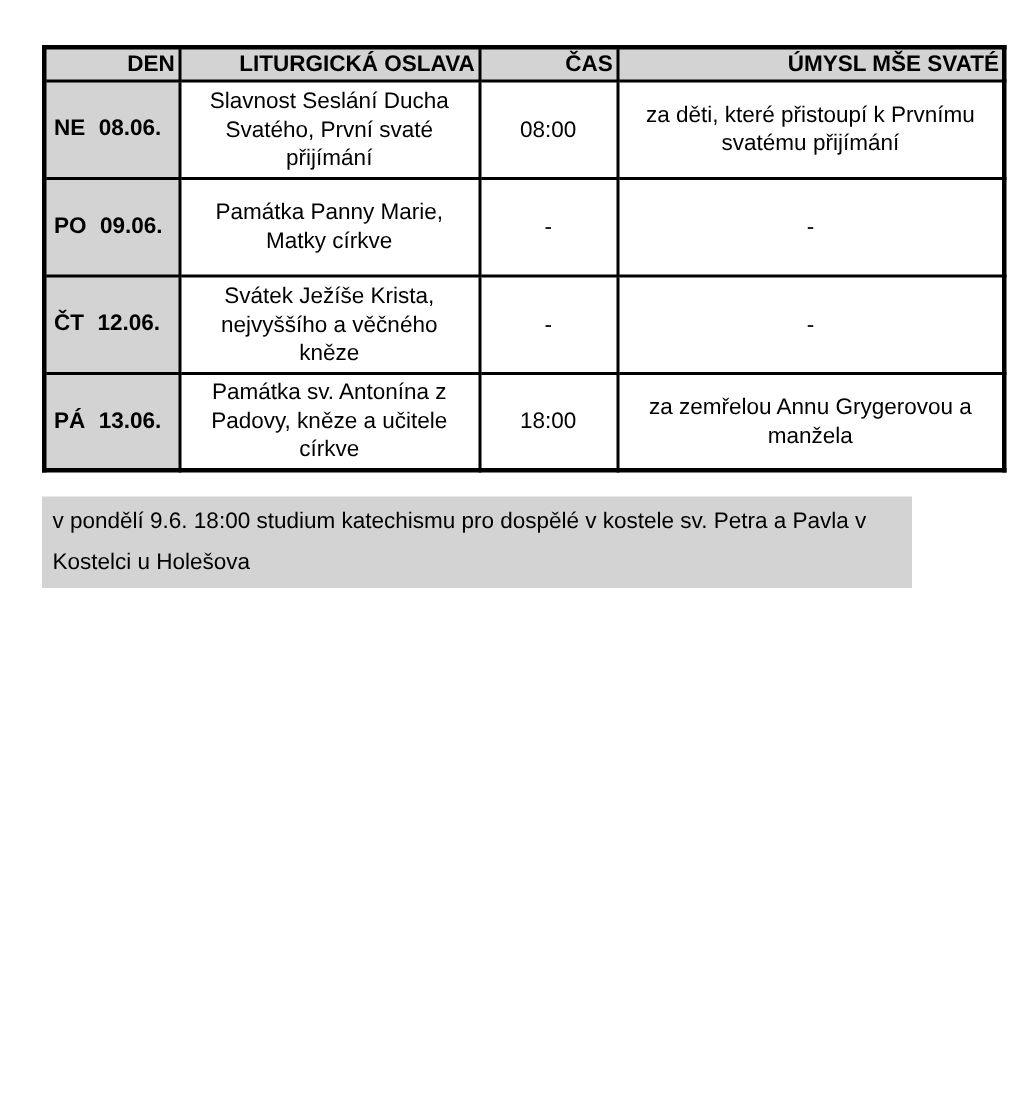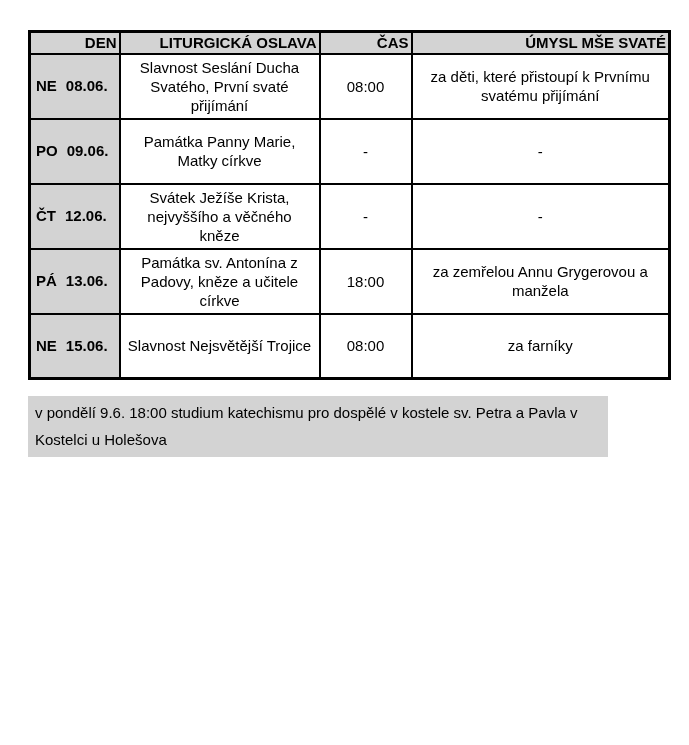--- a/index.html
+++ b/index.html
@@ -134,14 +134,6 @@
     </tr>
 
 
-    <tr>
-      <td class="day-cell">
-        <span class="day-abbr">NE</span><span class="day-date">15.06.</span>
-      </td>
-      <td class="celebration-cell">Slavnost Nejsvětější Trojice</td>
-      <td class="time-cell">08:00</td>
-      <td class="intention-cell">za farníky</td>
-    </tr>
   </tbody>
   </table>
 

